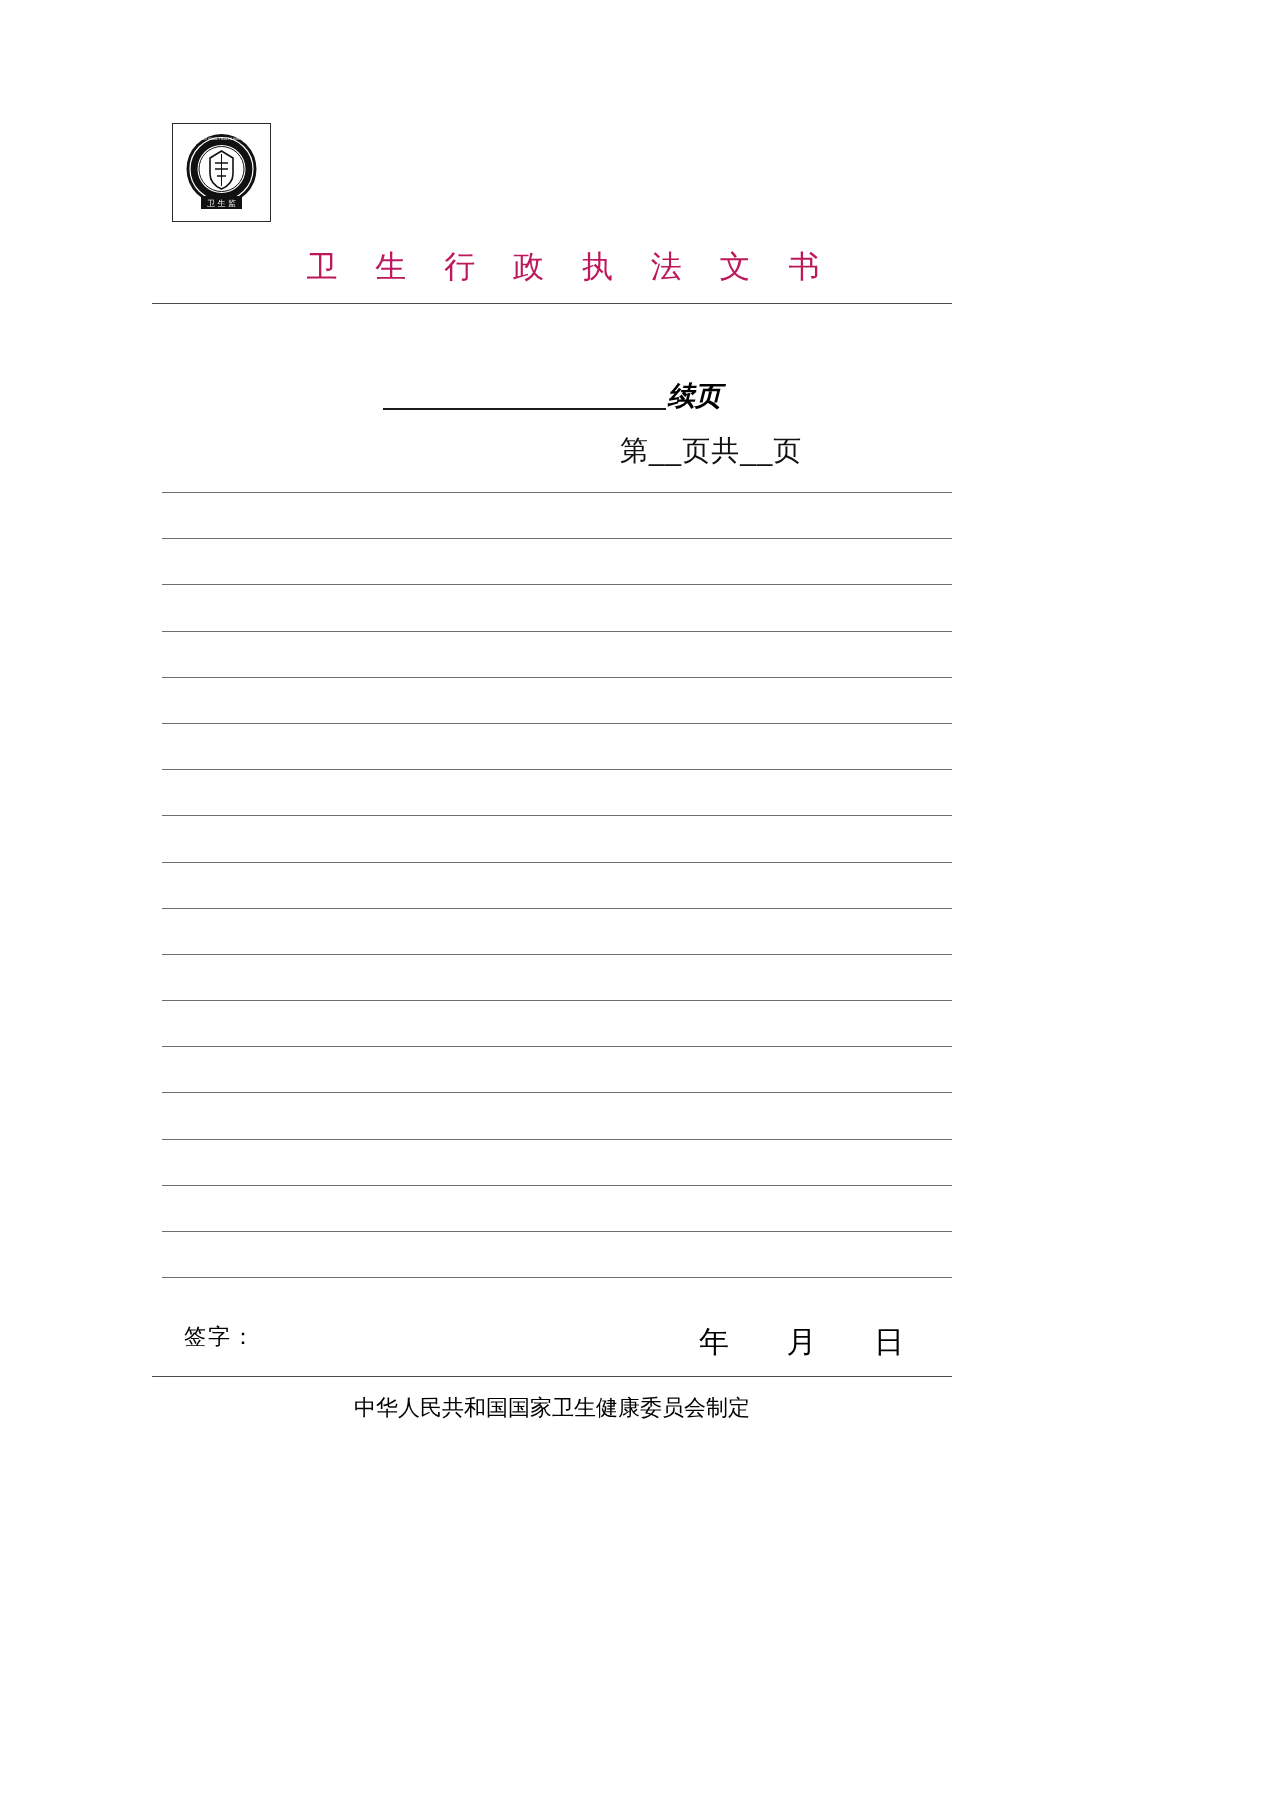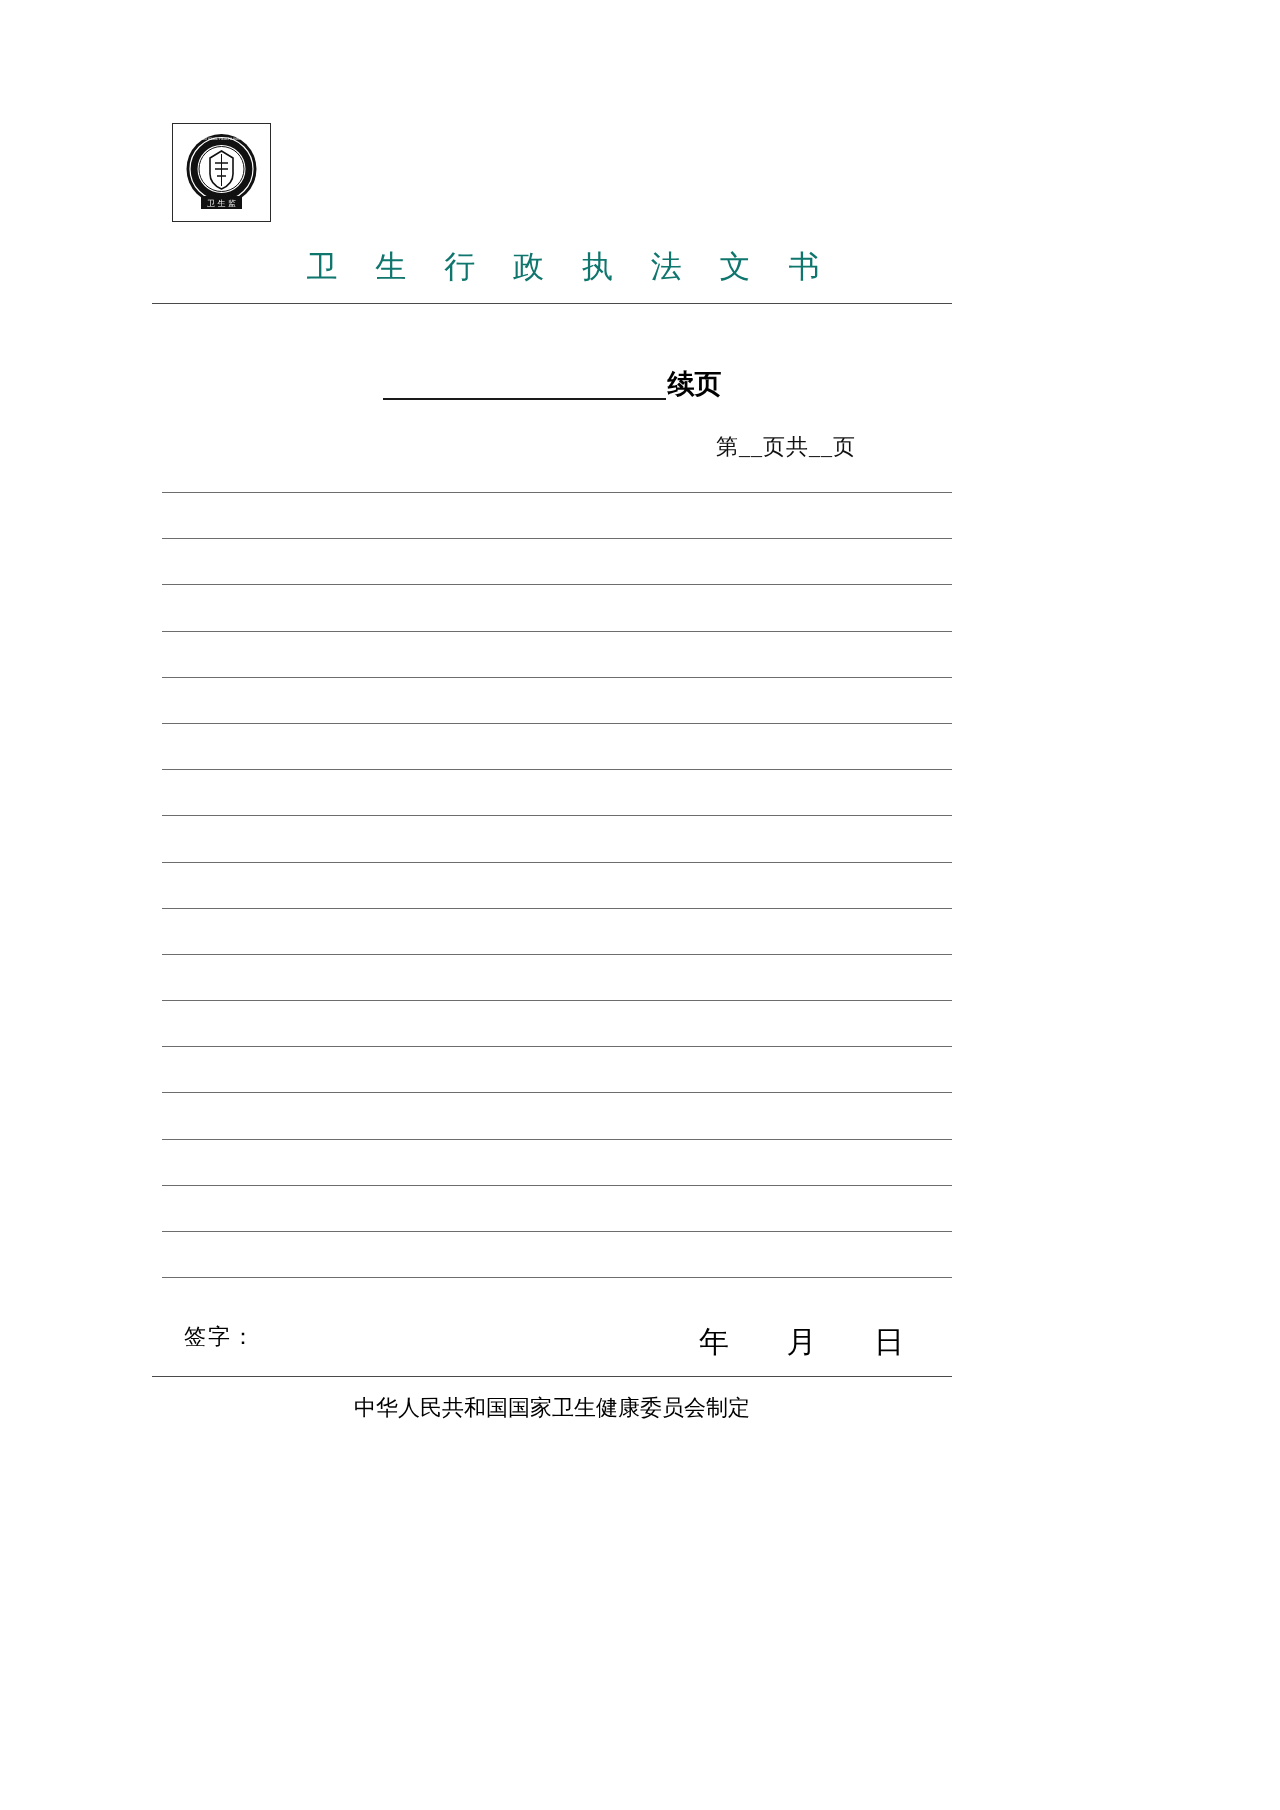--- a/index.html
+++ b/index.html
@@ -46,7 +46,7 @@
     font-size: 31px;
     letter-spacing: 14px;
     font-family: "DejaVu Serif", "Liberation Serif", serif;
-    color: #0f766e;
+    color: #be185d;
     white-space: nowrap;
   }
 

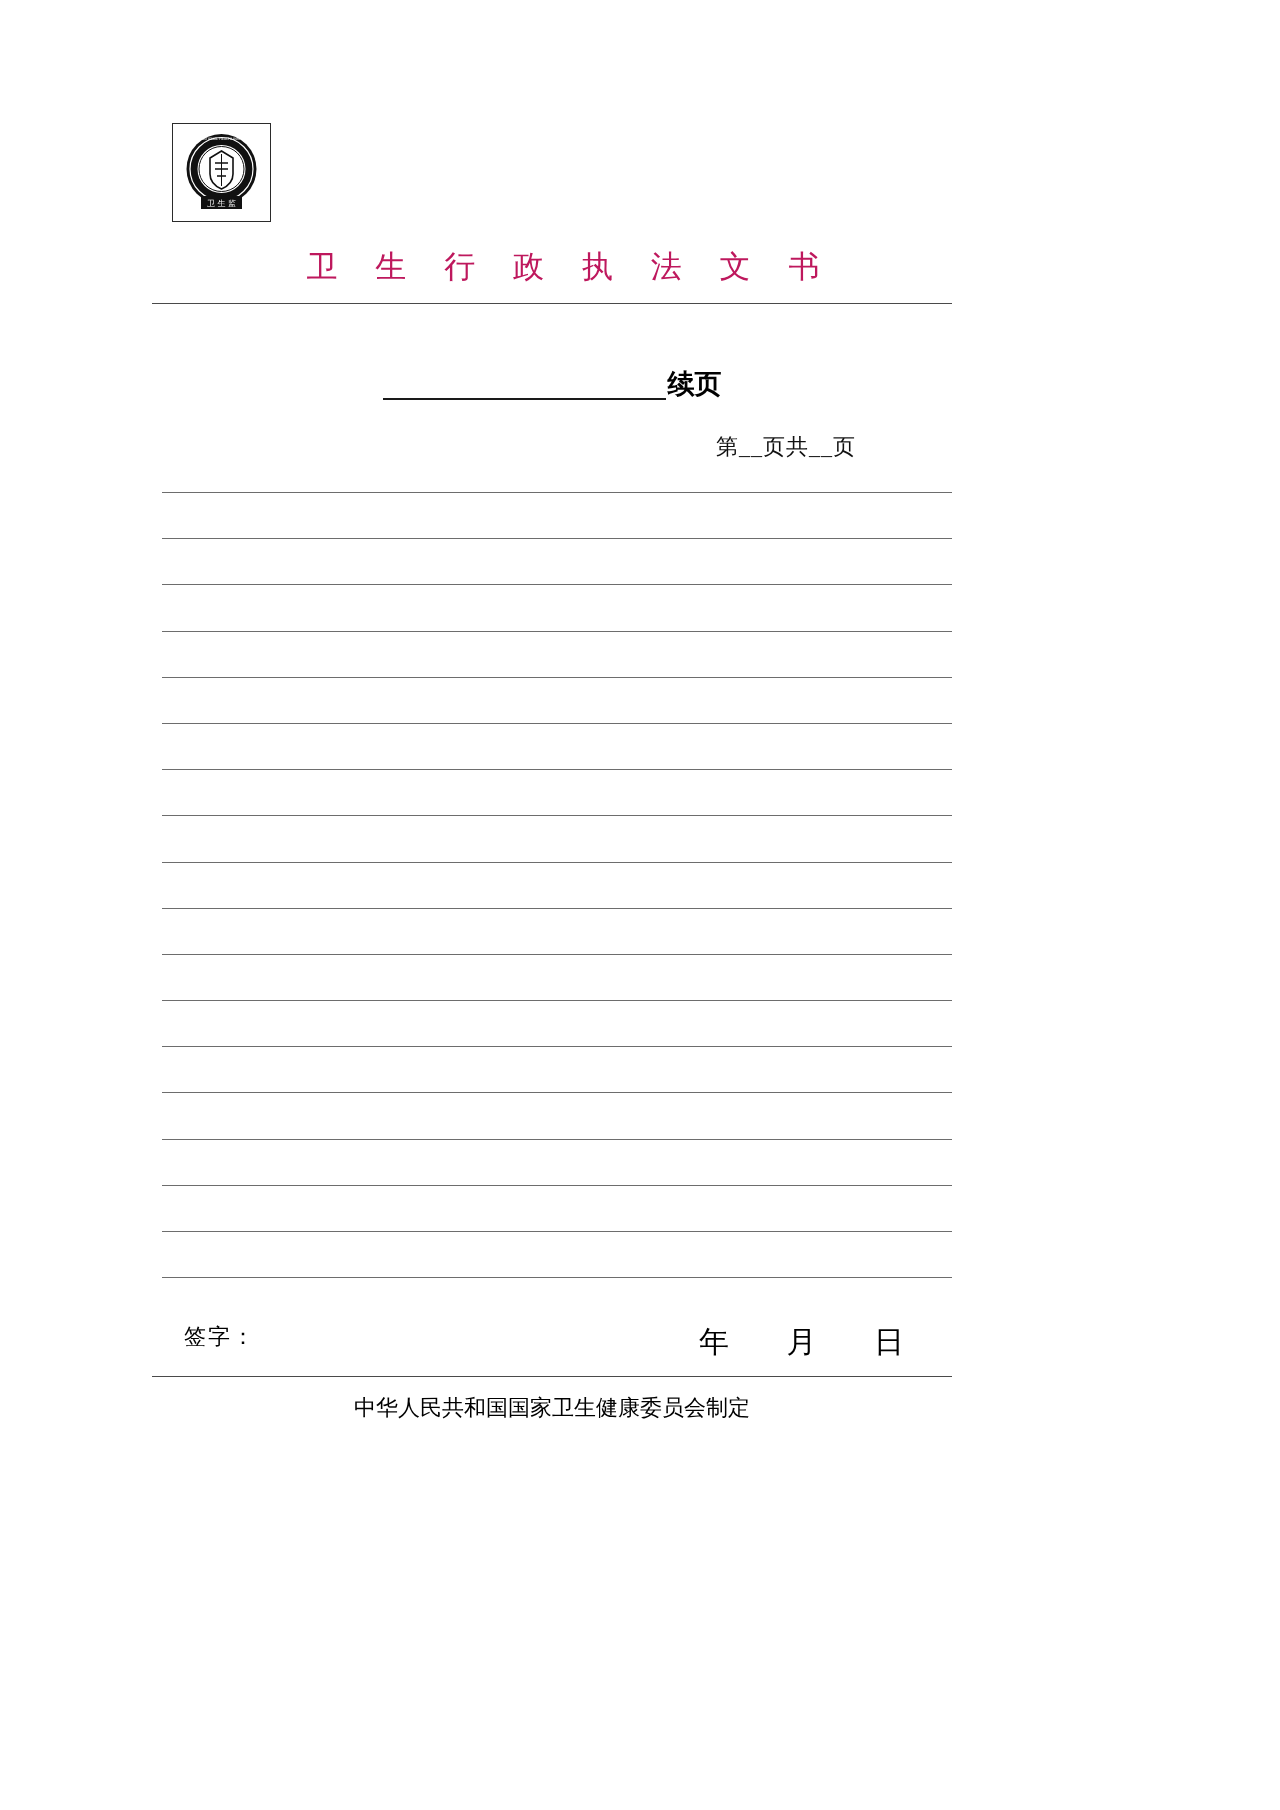--- a/index.html
+++ b/index.html
@@ -67,8 +67,9 @@
     width: 800px;
     height: 40px;
     display: flex;
-    align-items: flex-start;
+    align-items: flex-end;
     justify-content: center;
+    font-style: italic;
   }
   .subtitle-blank {
     display: inline-block;

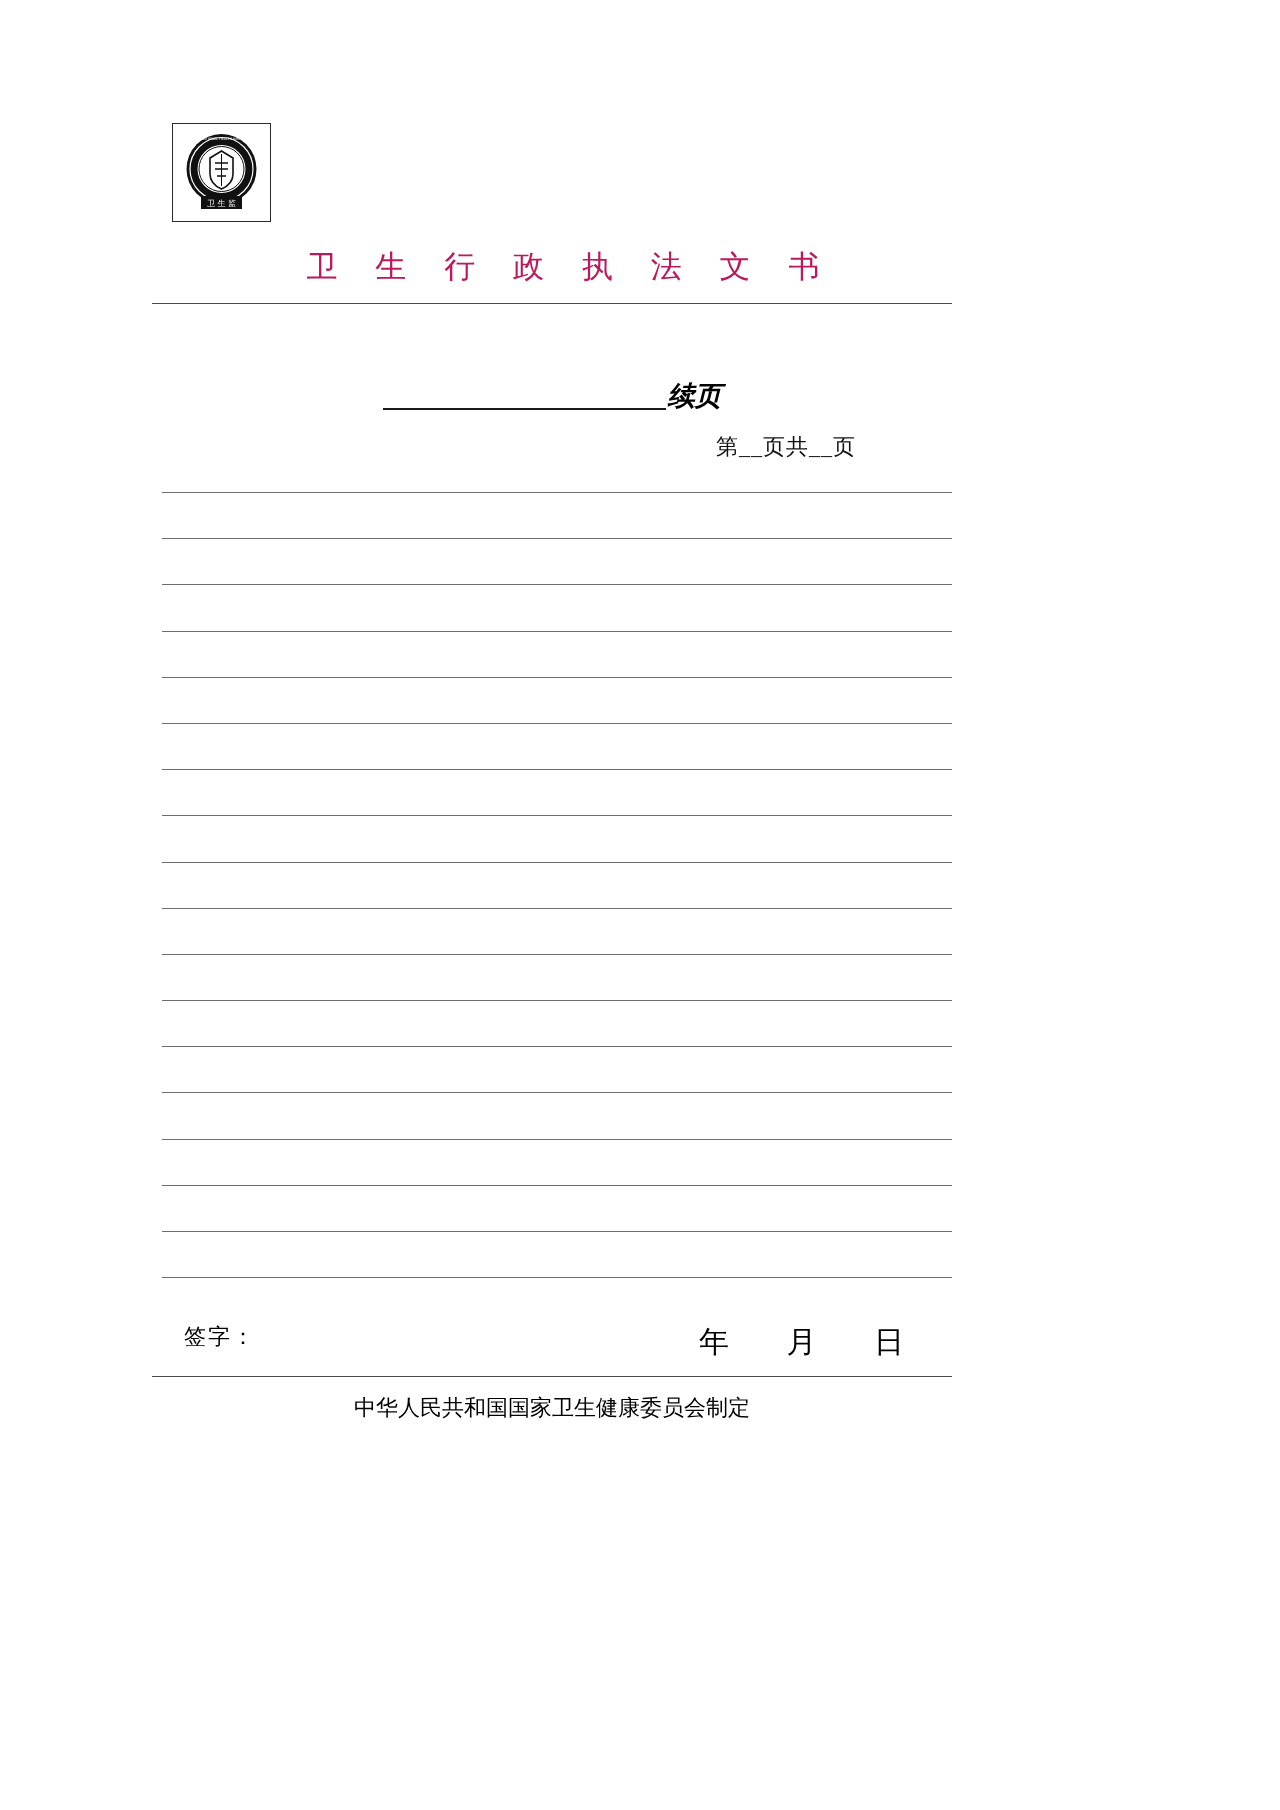--- a/index.html
+++ b/index.html
@@ -92,9 +92,9 @@
     left: 620px;
     top: 432px;
     width: 332px;
-    text-align: center;
-    font-size: 22px;
-    font-family: Liberation Serif, serif;
+    text-align: left;
+    font-size: 28px;
+    font-family: Liberation Sans, sans-serif;
     letter-spacing: 1px;
     color: #111;
   }

